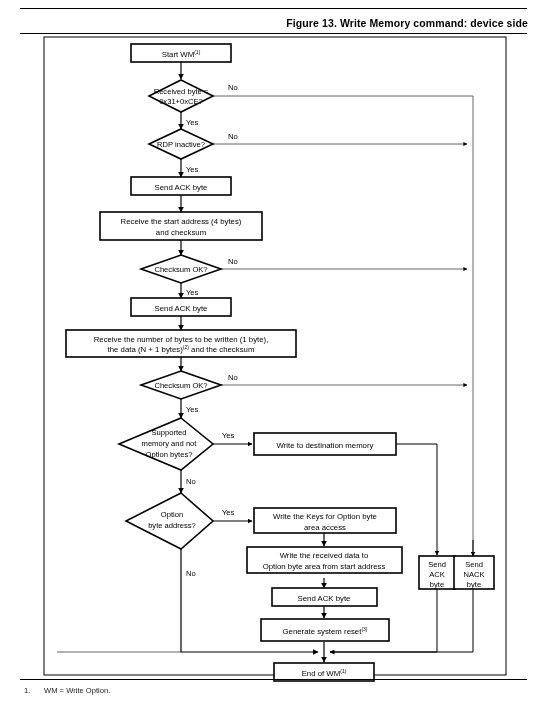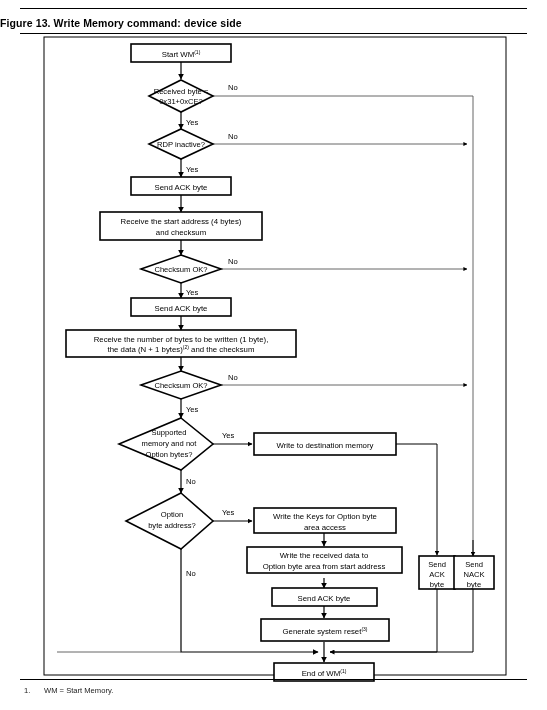--- a/index.html
+++ b/index.html
@@ -33,7 +33,7 @@
     left: 0;
     top: 17px;
     width: 528px;
-    text-align: left;
+    text-align: right;
     font-size: 10.5px;
     font-weight: bold;
     letter-spacing: 0.1px;

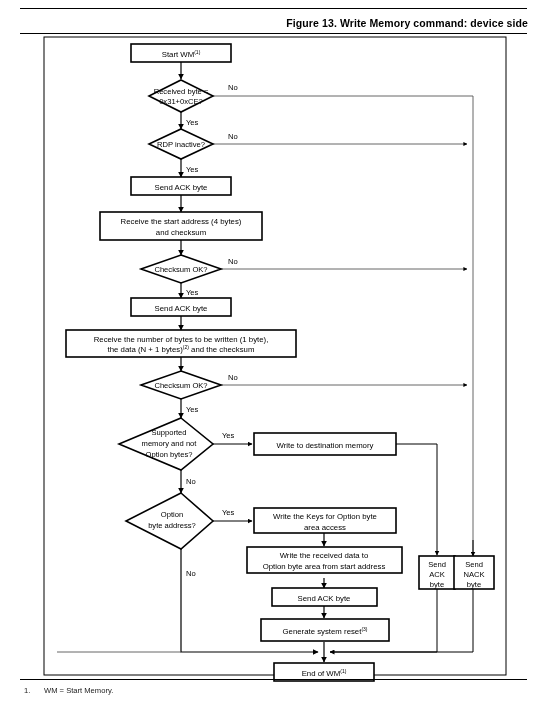--- a/index.html
+++ b/index.html
@@ -284,7 +284,7 @@
   <div class="note-rule"></div>
 
   <div class="footnote">
-    <span class="num">1.</span><span>WM = Start Memory.</span>
+    <span class="num">1.</span><span>WM = Write Option.</span>
   </div>
 
 </div>

